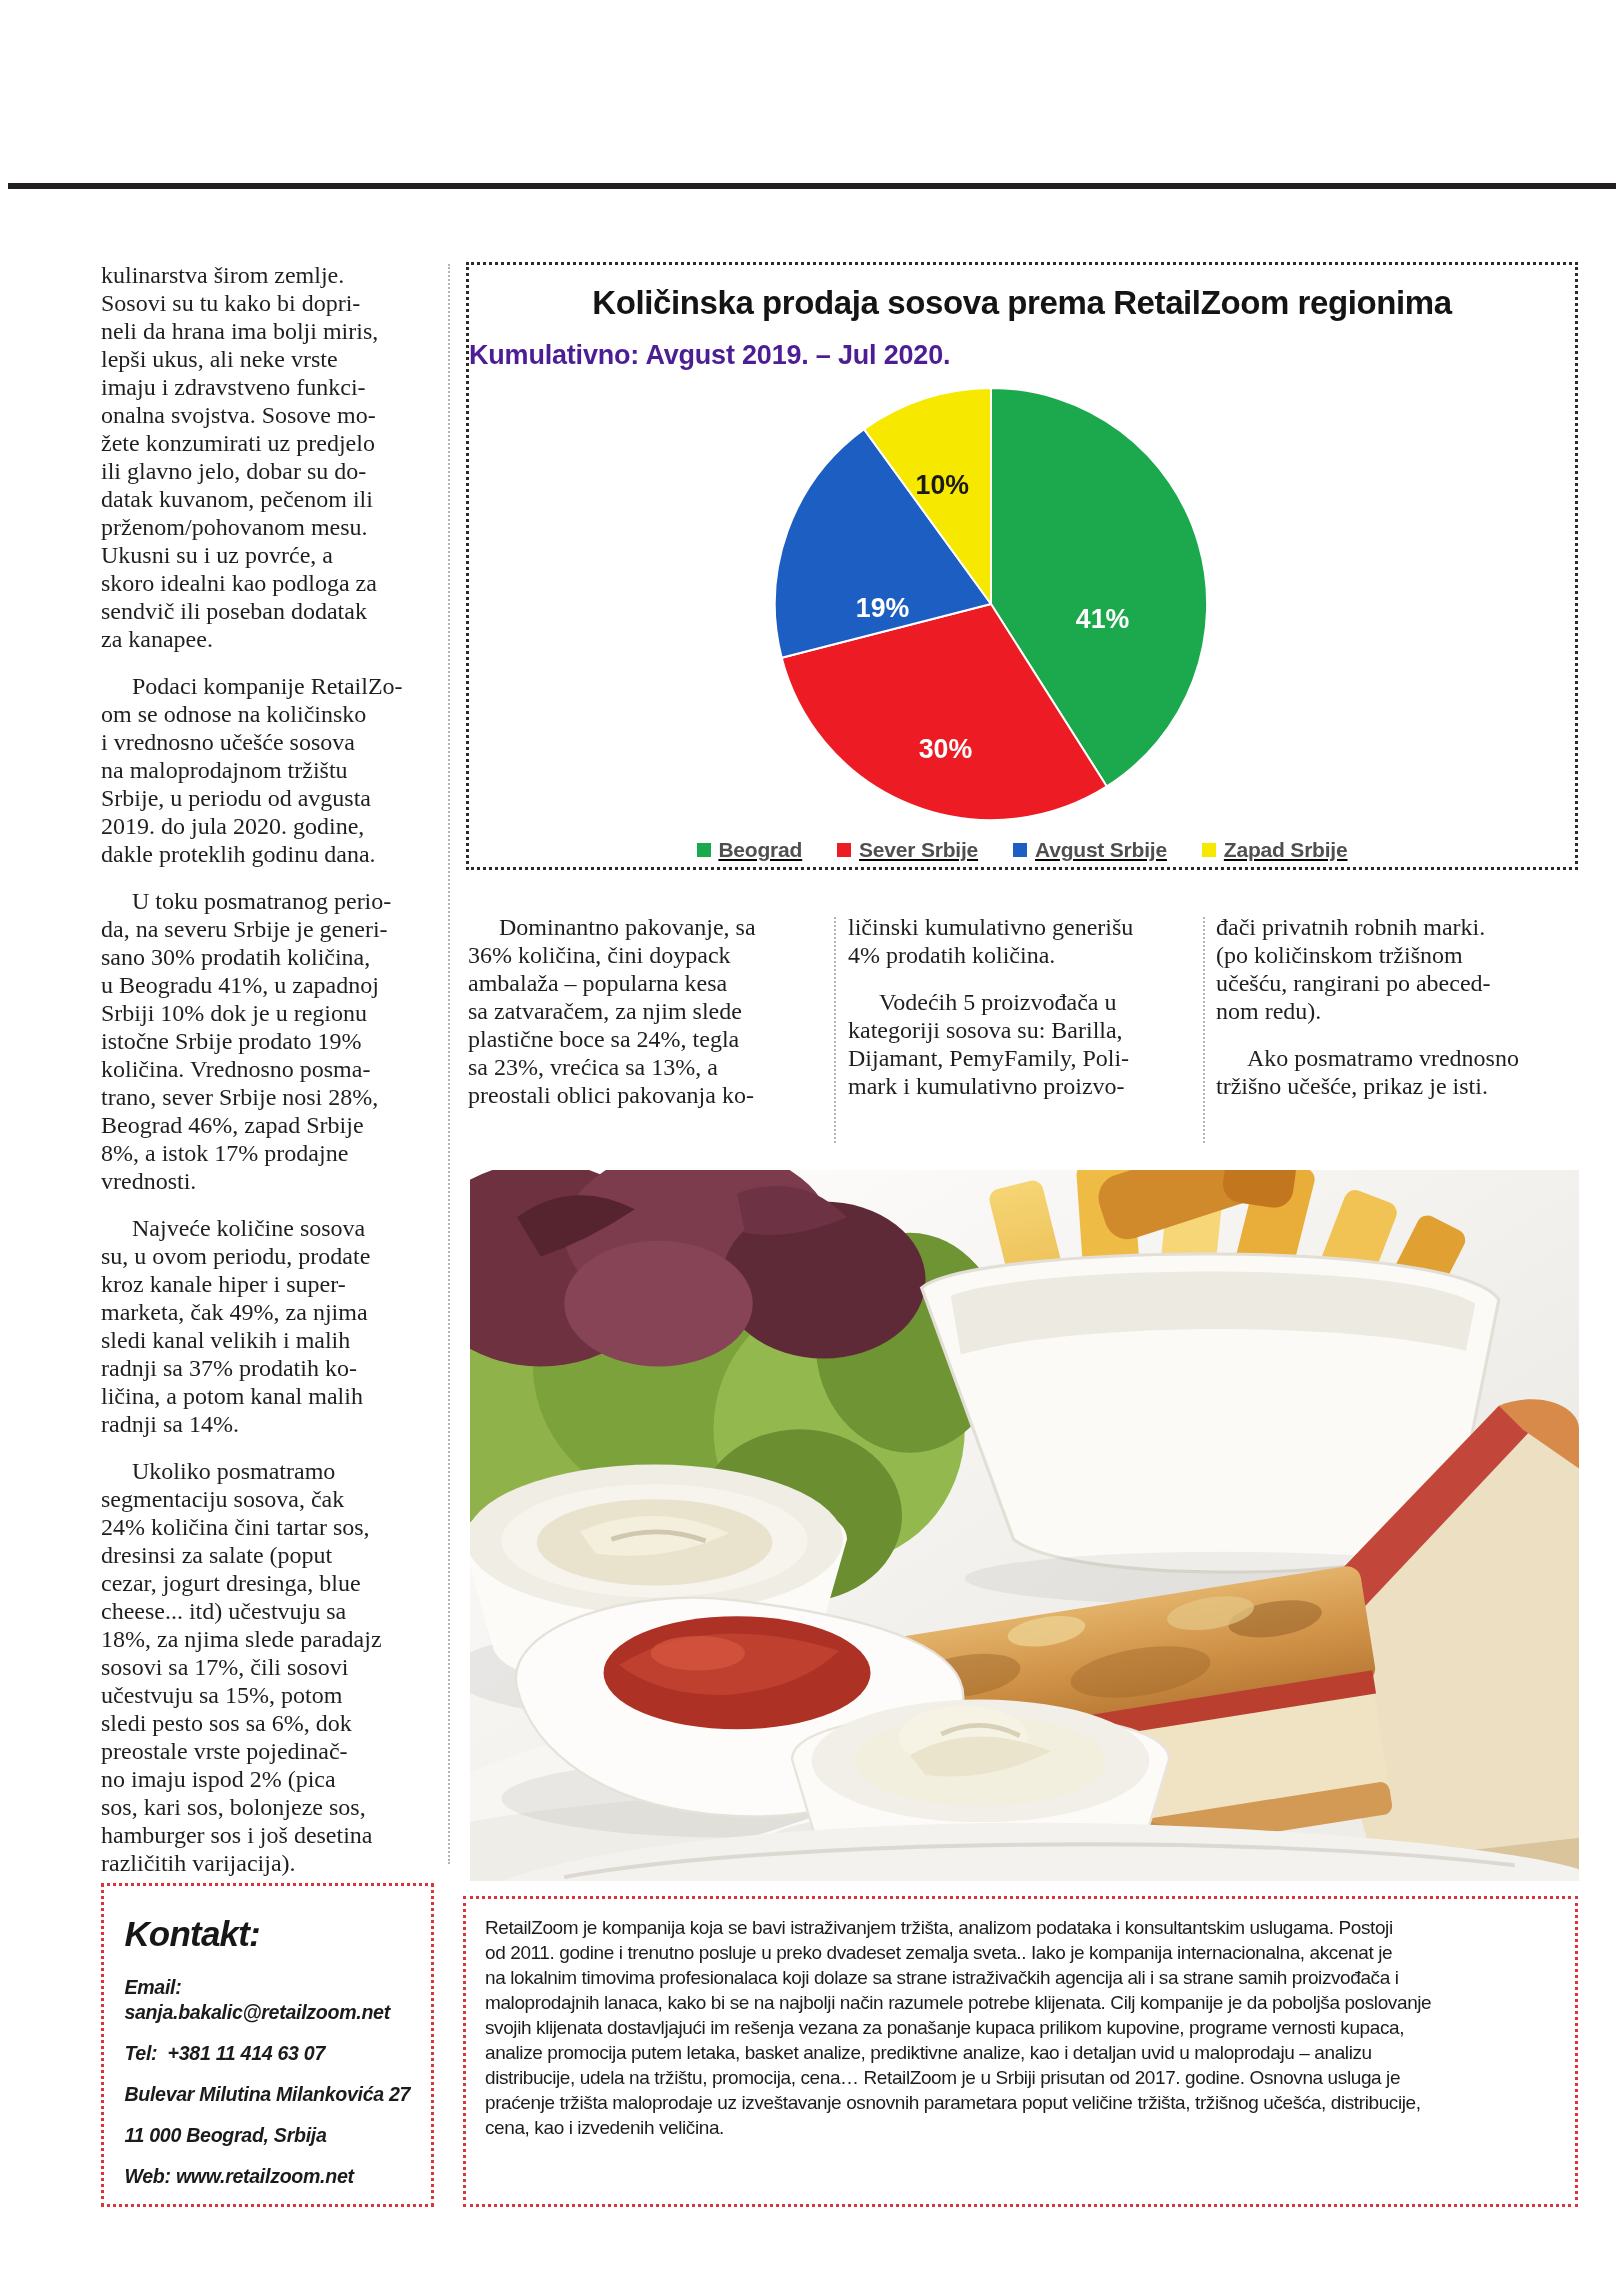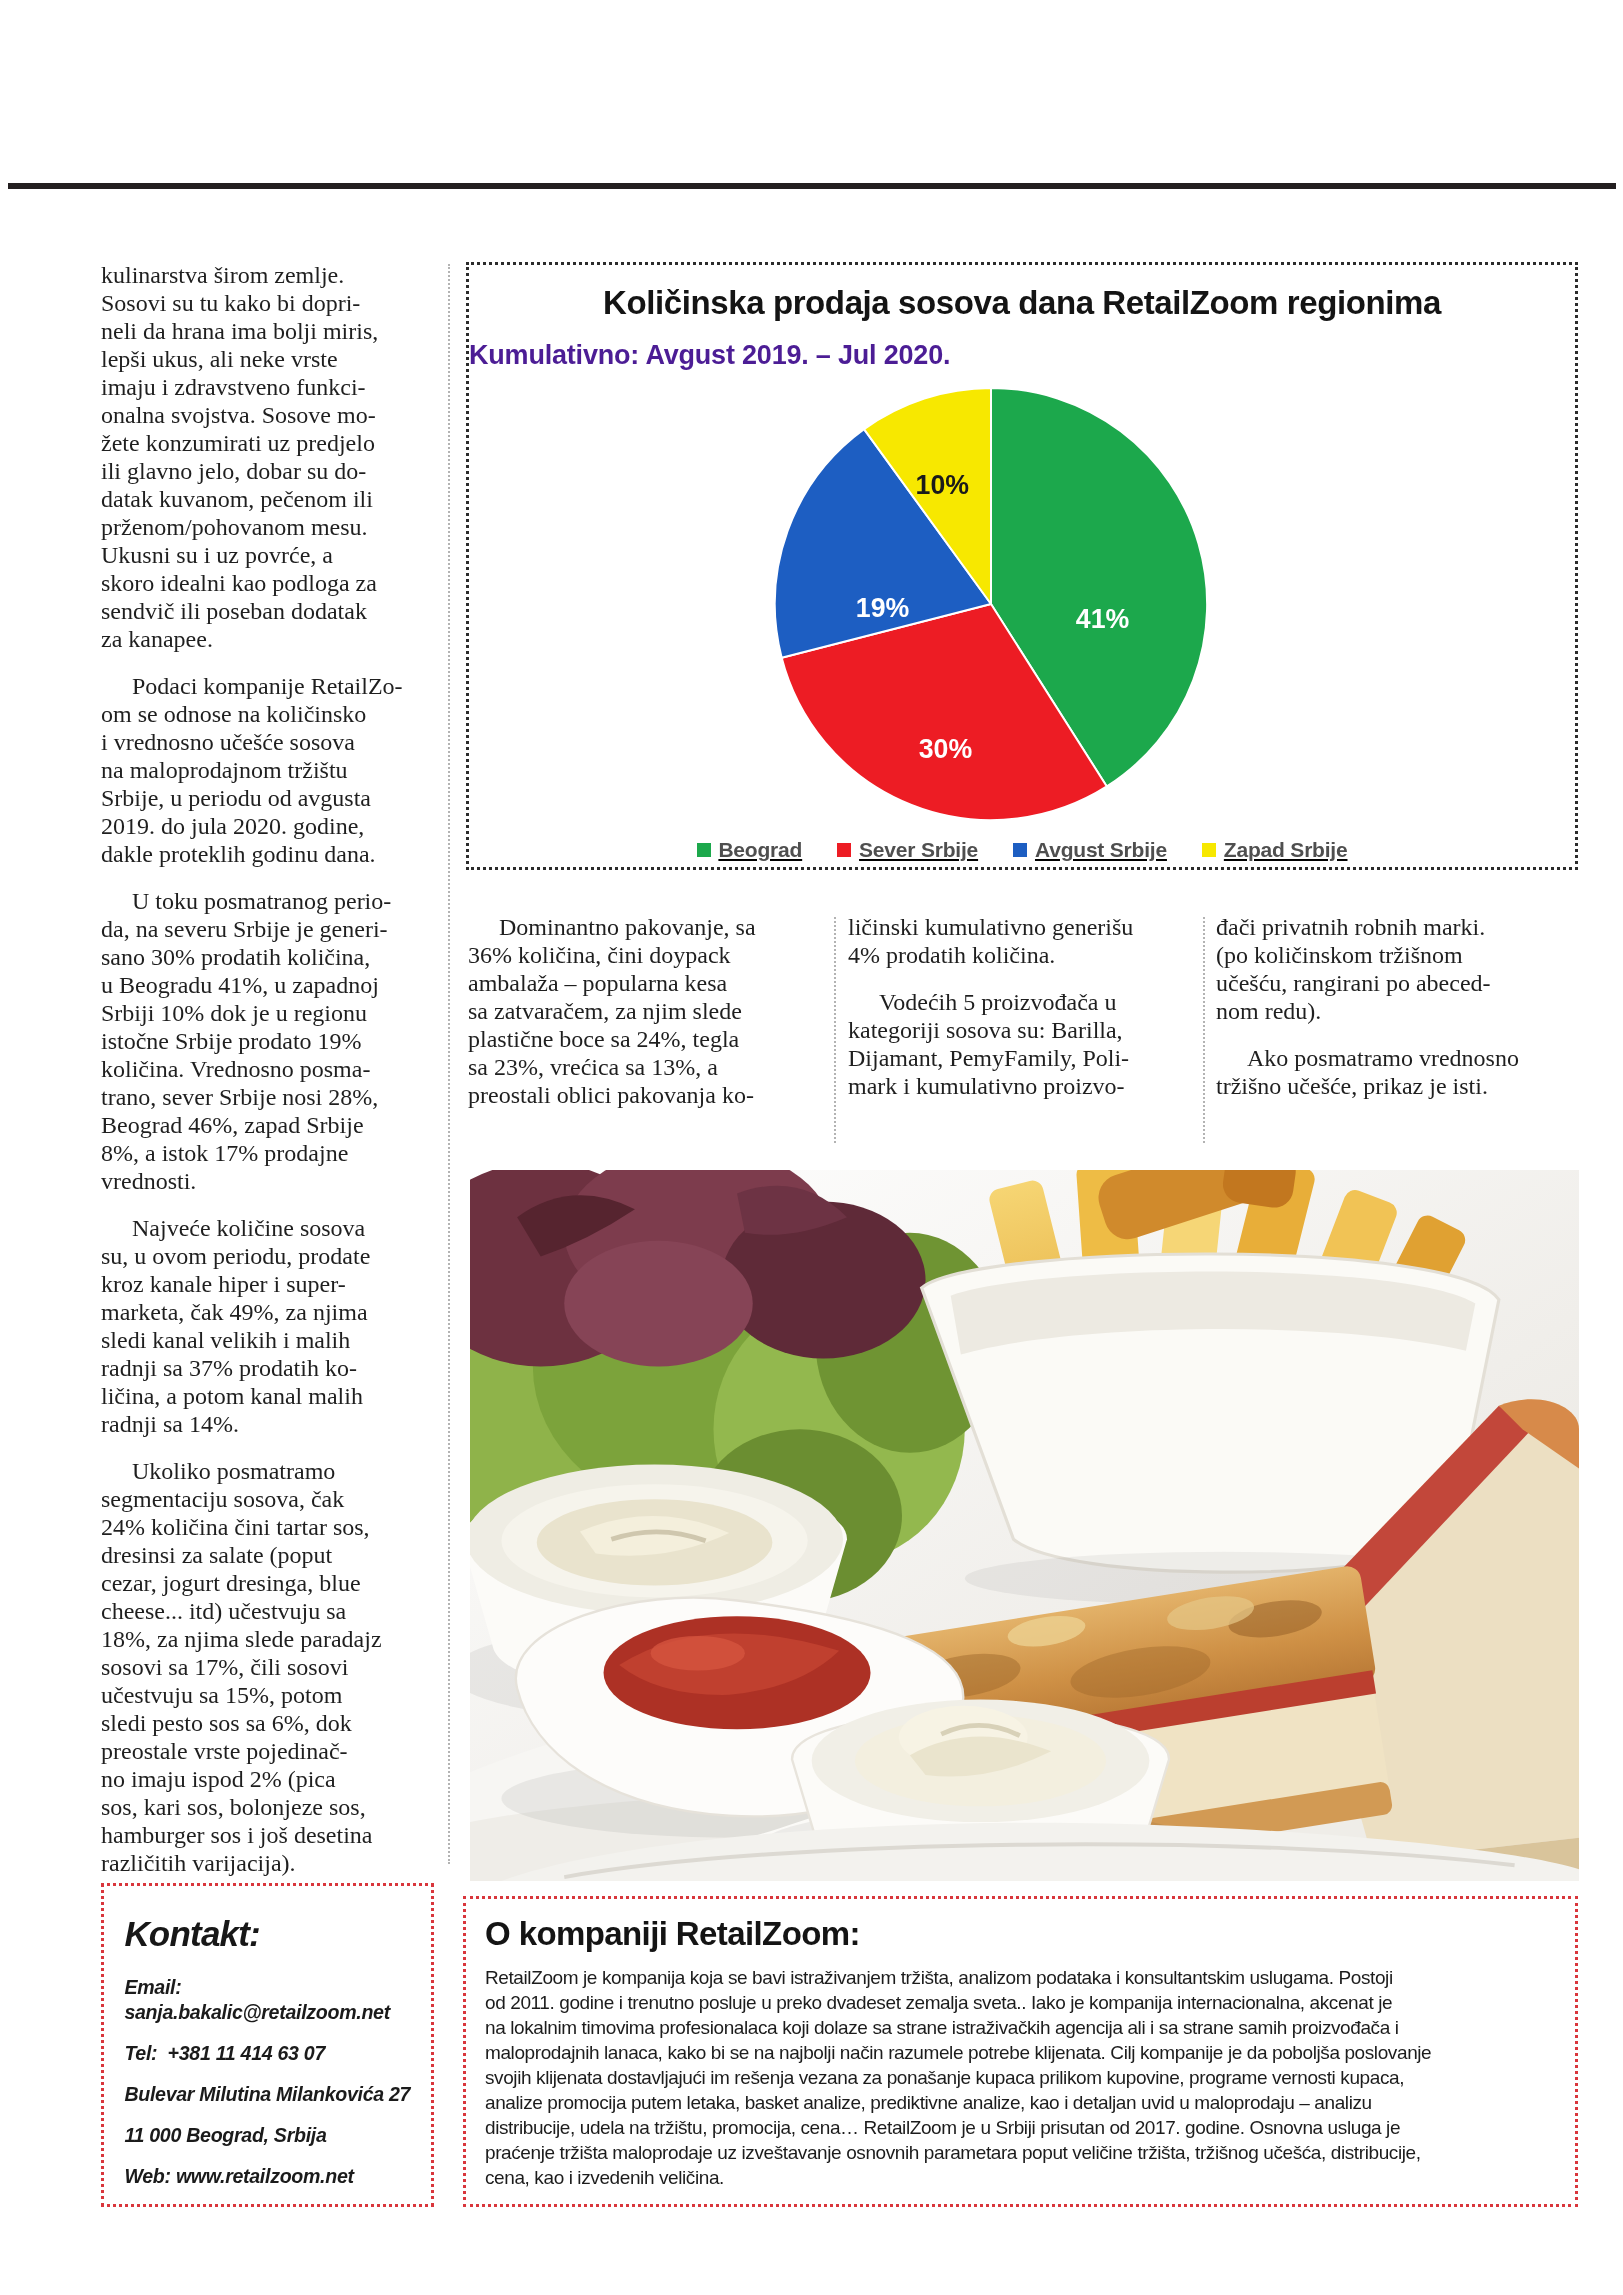--- a/index.html
+++ b/index.html
@@ -75,7 +75,7 @@
   <div id="sep1" class="vsep"></div>
 
   <div id="chart-box">
-    <div id="chart-title">Količinska prodaja sosova dana RetailZoom regionima</div>
+    <div id="chart-title">Količinska prodaja sosova prema RetailZoom regionima</div>
     <div id="chart-subtitle">Kumulativno: Avgust 2019. – Jul 2020.</div>
     <div id="pie-wrap">
       <svg id="pie-svg" width="440" height="440" viewBox="-280 -280 560 560">

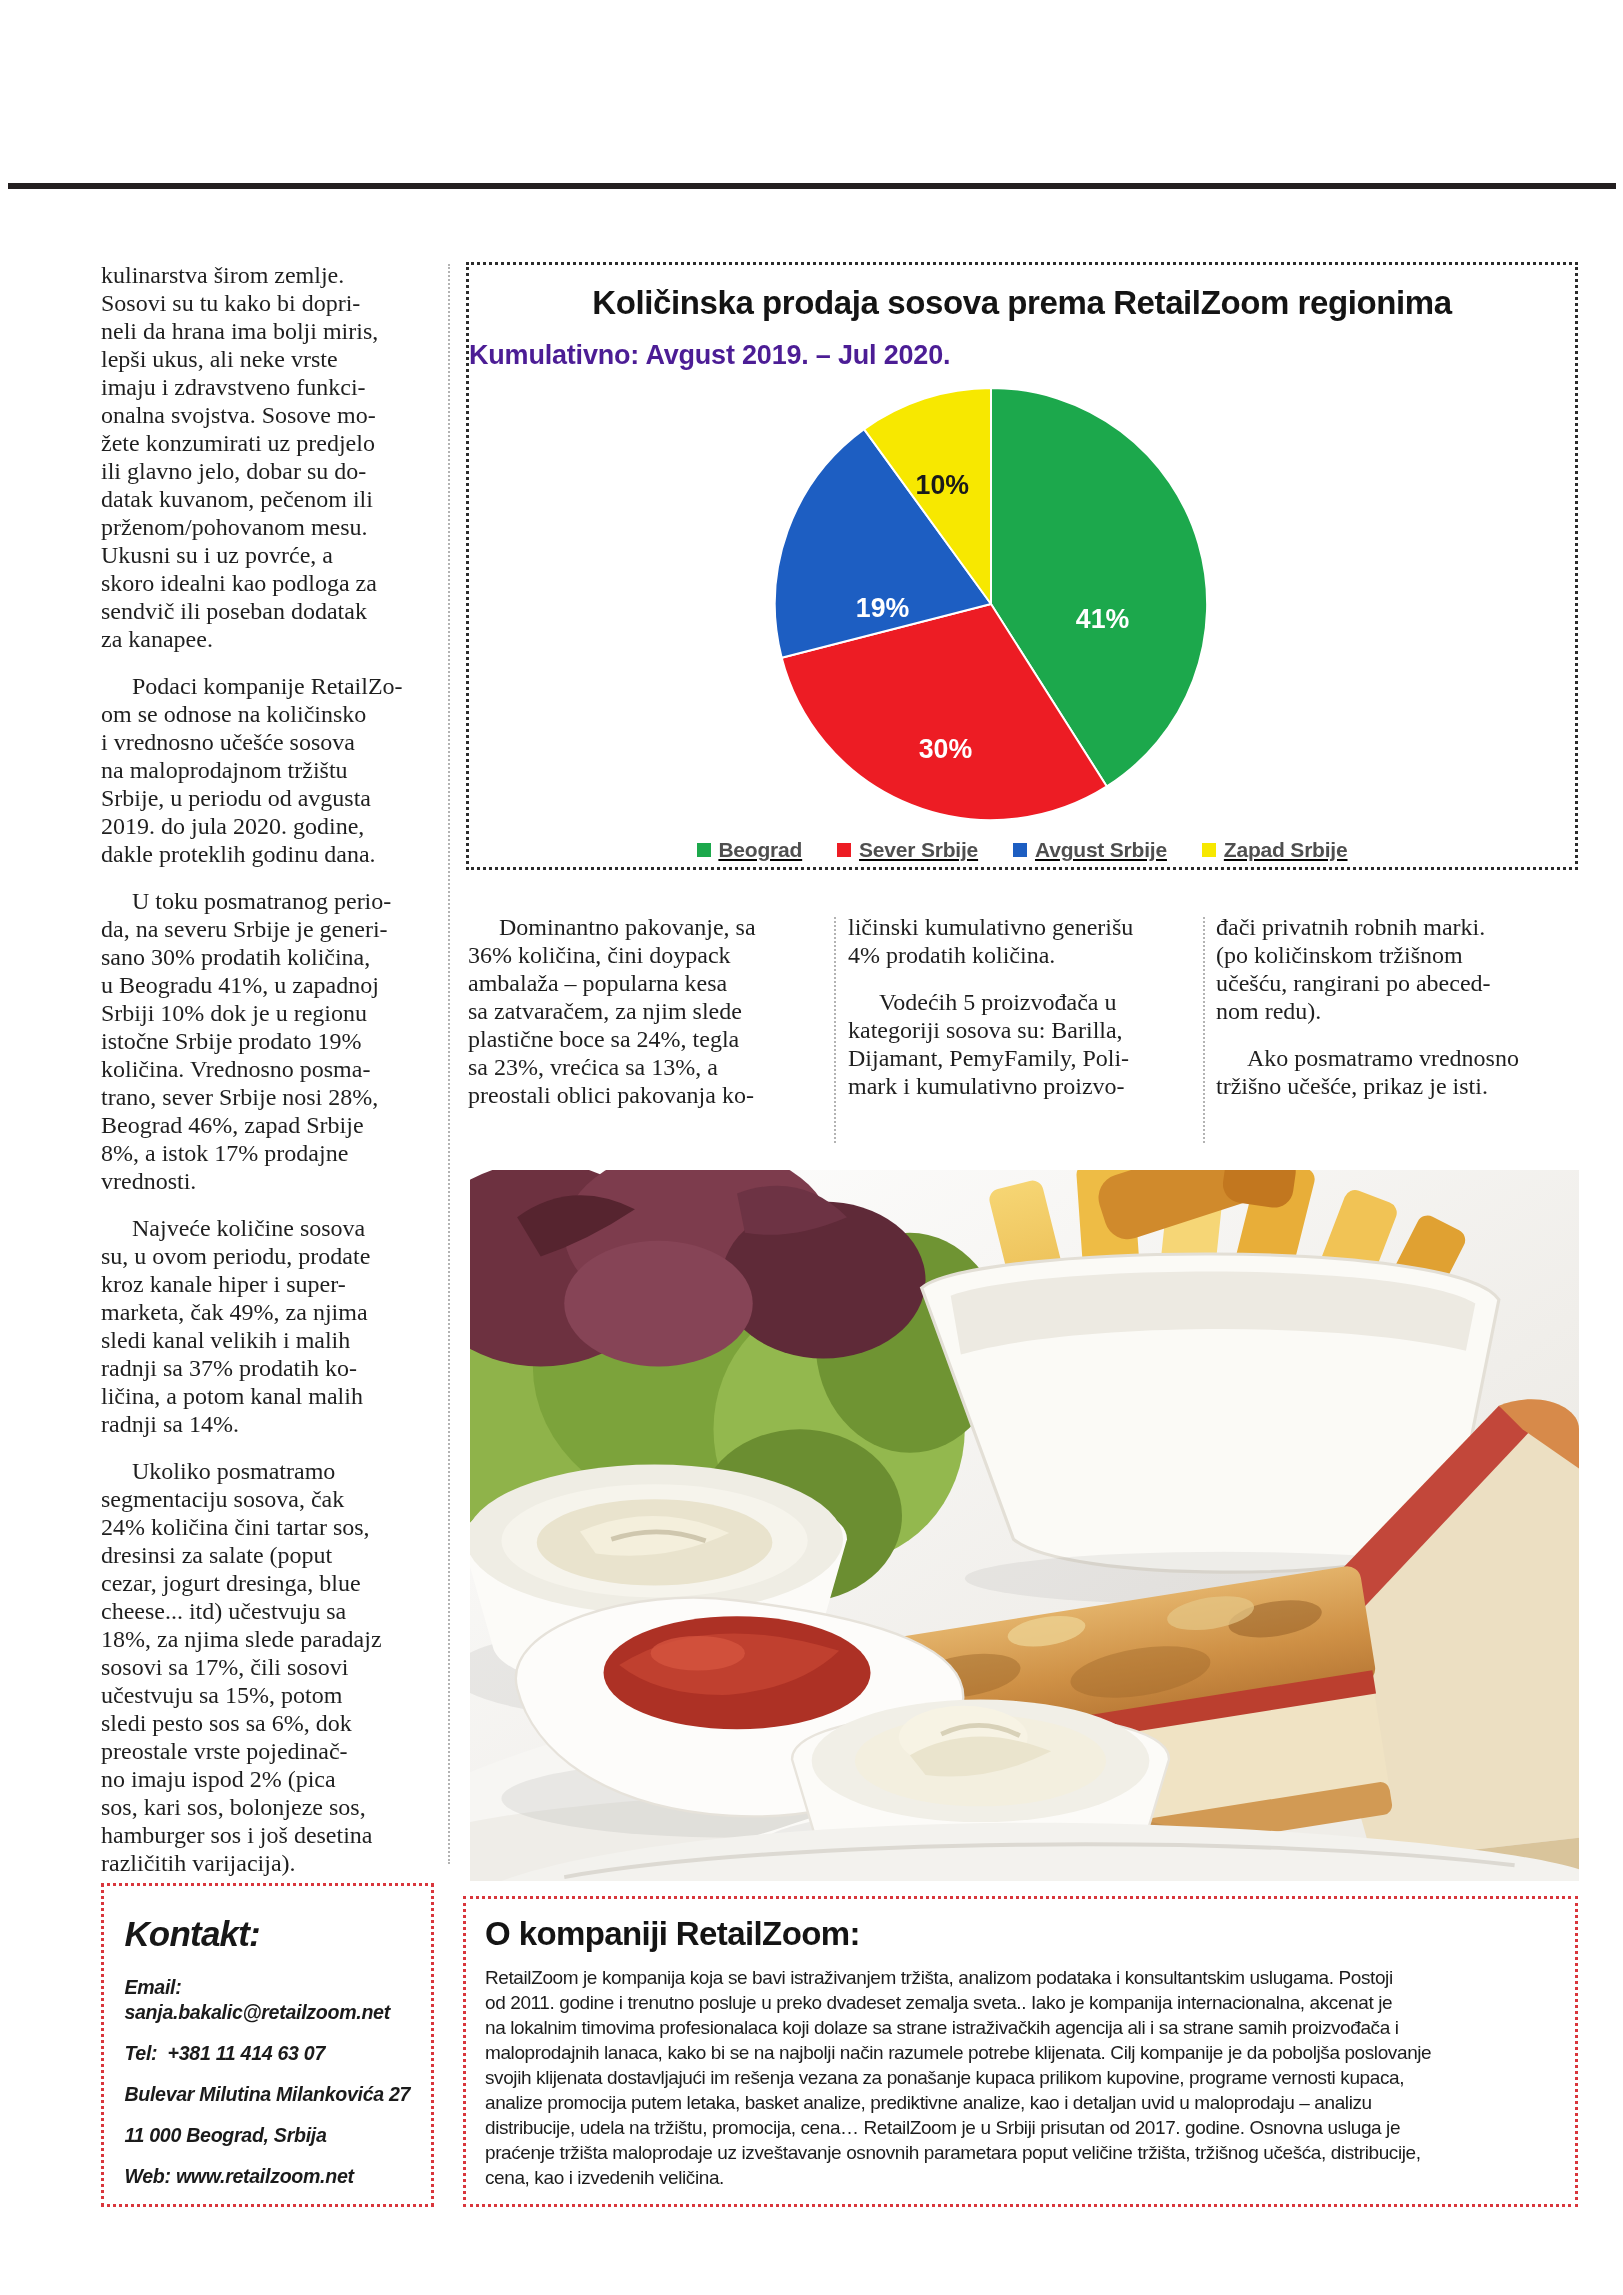--- a/index.html
+++ b/index.html
@@ -243,7 +243,6 @@
   </div>
 
   <div id="about-box">
-    <p class="a-title">O kompaniji RetailZoom:</p>
     <div class="a-body">RetailZoom je kompanija koja se bavi istraživanjem tržišta, analizom podataka i konsultantskim uslugama. Postoji<br>od 2011. godine i trenutno posluje u preko dvadeset zemalja sveta.. Iako je kompanija internacionalna, akcenat je<br>na lokalnim timovima profesionalaca koji dolaze sa strane istraživačkih agencija ali i sa strane samih proizvođača i<br>maloprodajnih lanaca, kako bi se na najbolji način razumele potrebe klijenata. Cilj kompanije je da poboljša poslovanje<br>svojih klijenata dostavljajući im rešenja vezana za ponašanje kupaca prilikom kupovine, programe vernosti kupaca,<br>analize promocija putem letaka, basket analize, prediktivne analize, kao i detaljan uvid u maloprodaju – analizu<br>distribucije, udela na tržištu, promocija, cena… RetailZoom je u Srbiji prisutan od 2017. godine. Osnovna usluga je<br>praćenje tržišta maloprodaje uz izveštavanje osnovnih parametara poput veličine tržišta, tržišnog učešća, distribucije,<br>cena, kao i izvedenih veličina.</div>
   </div>
 

